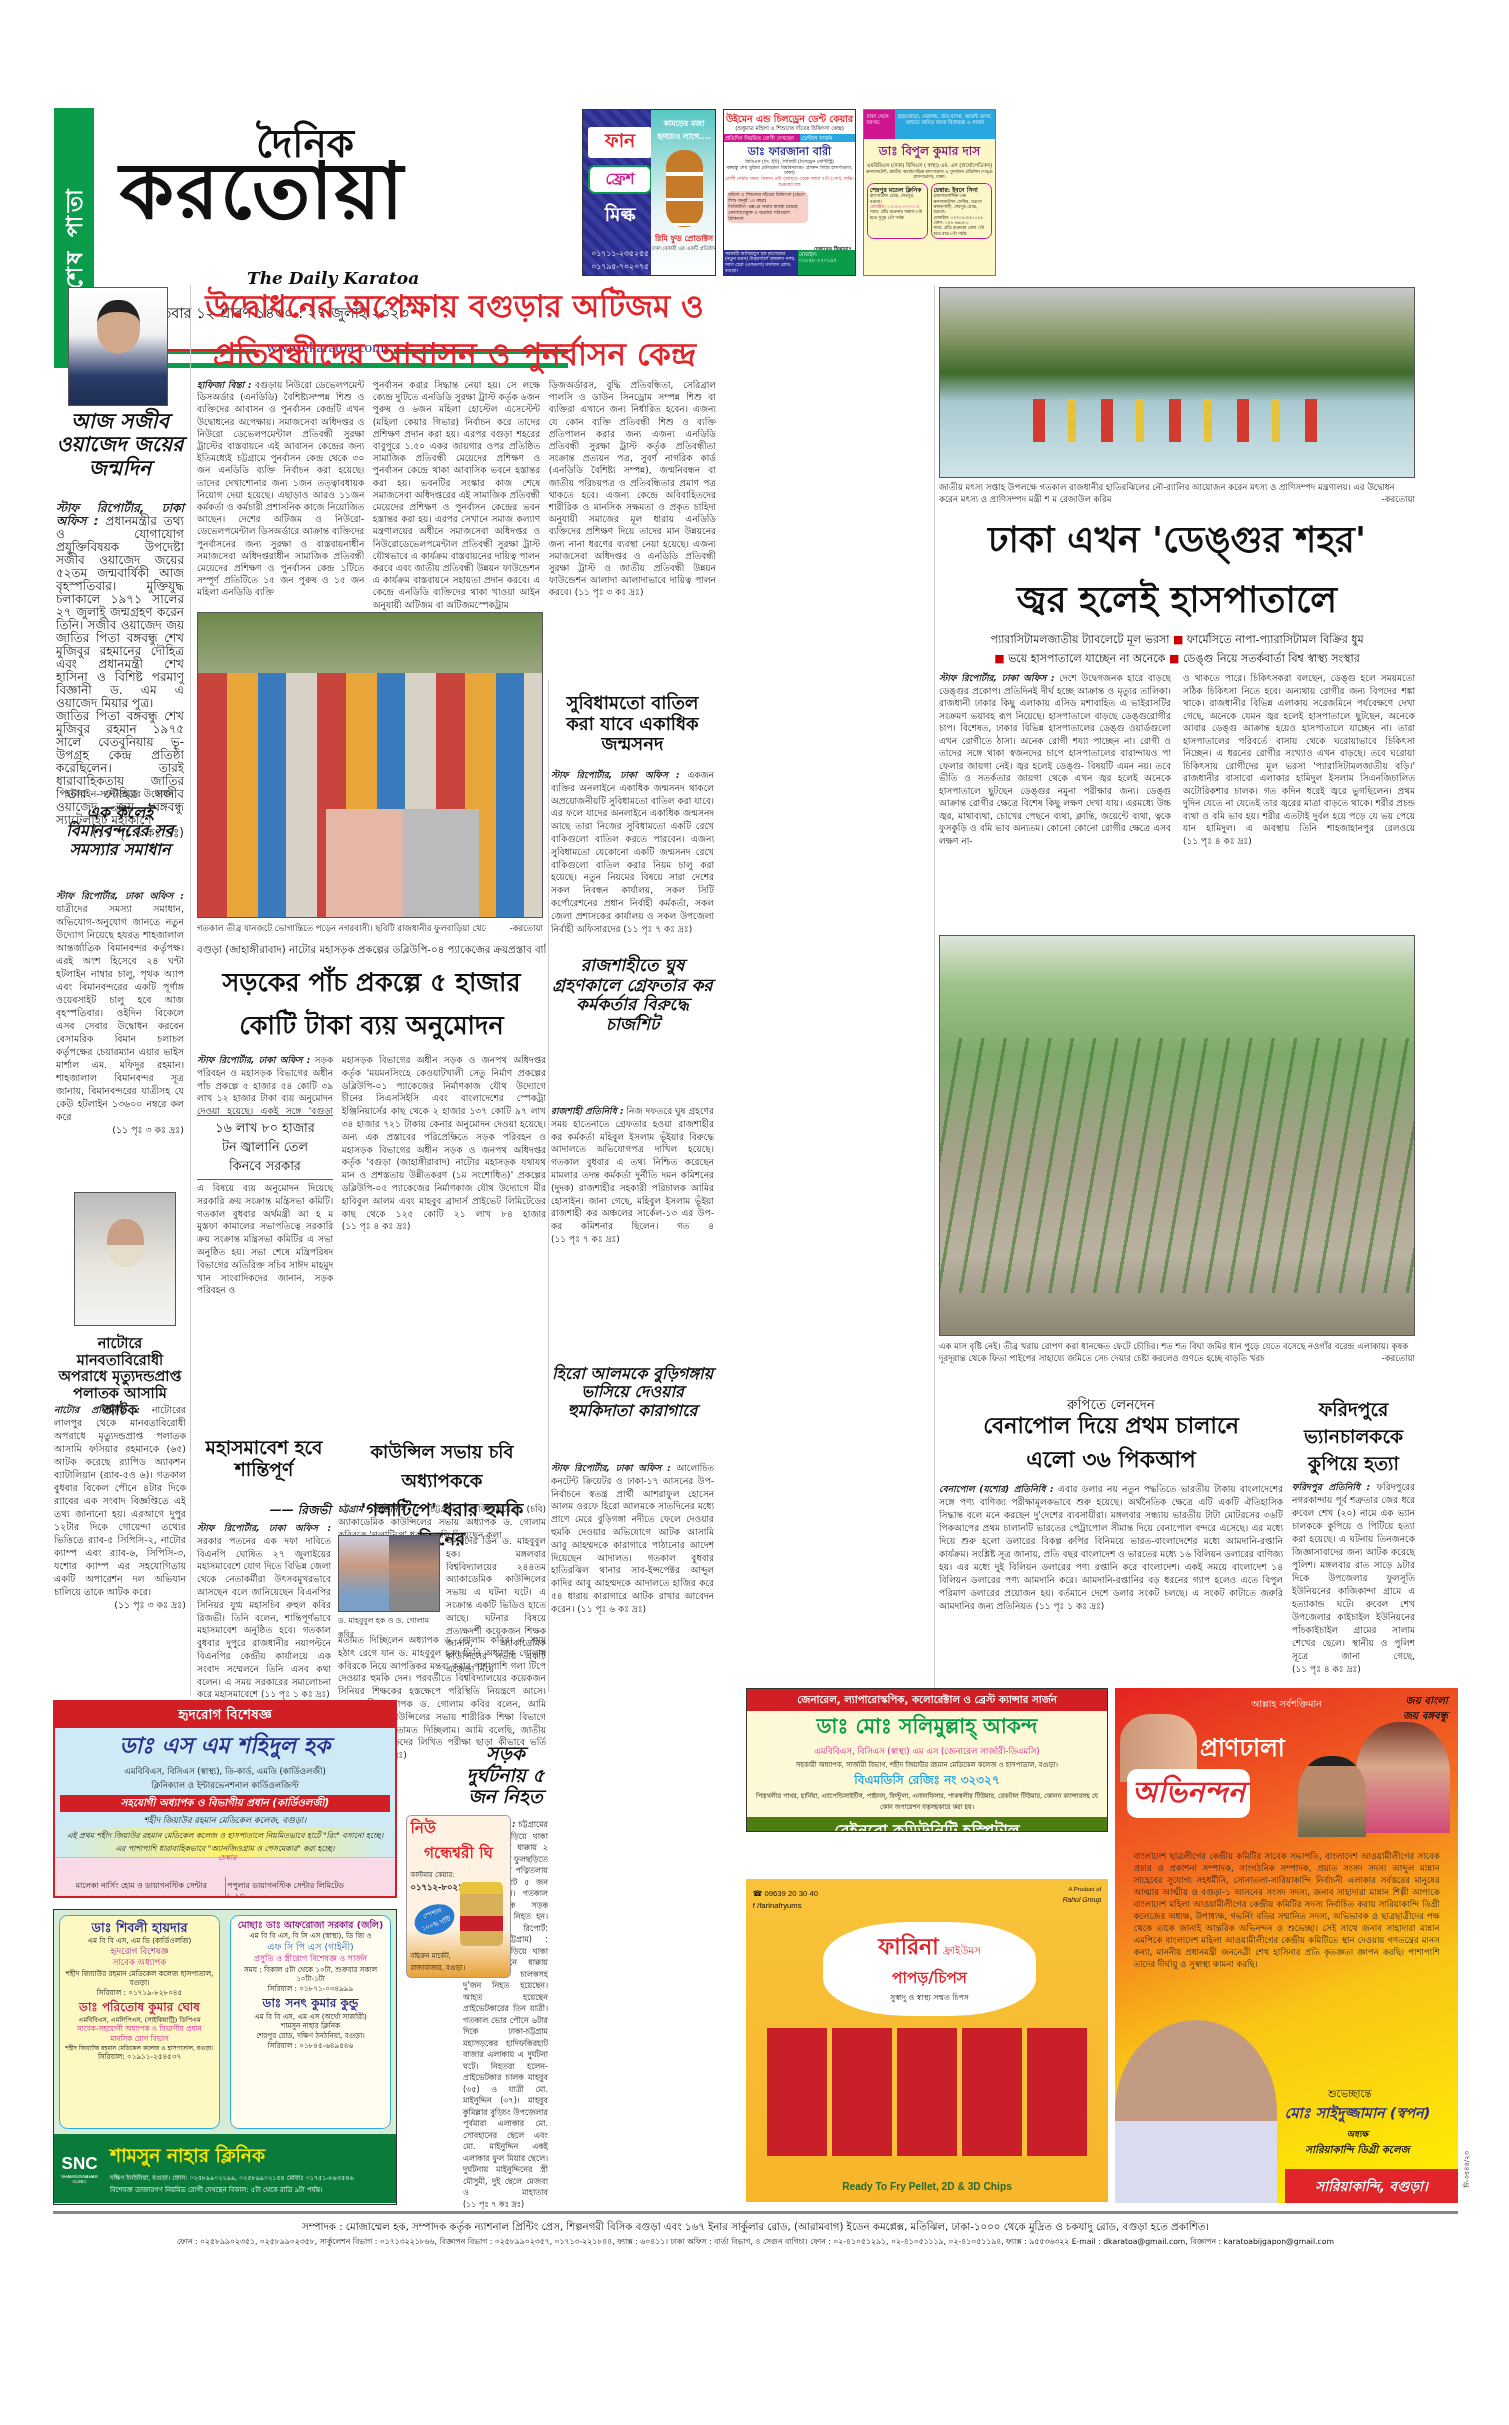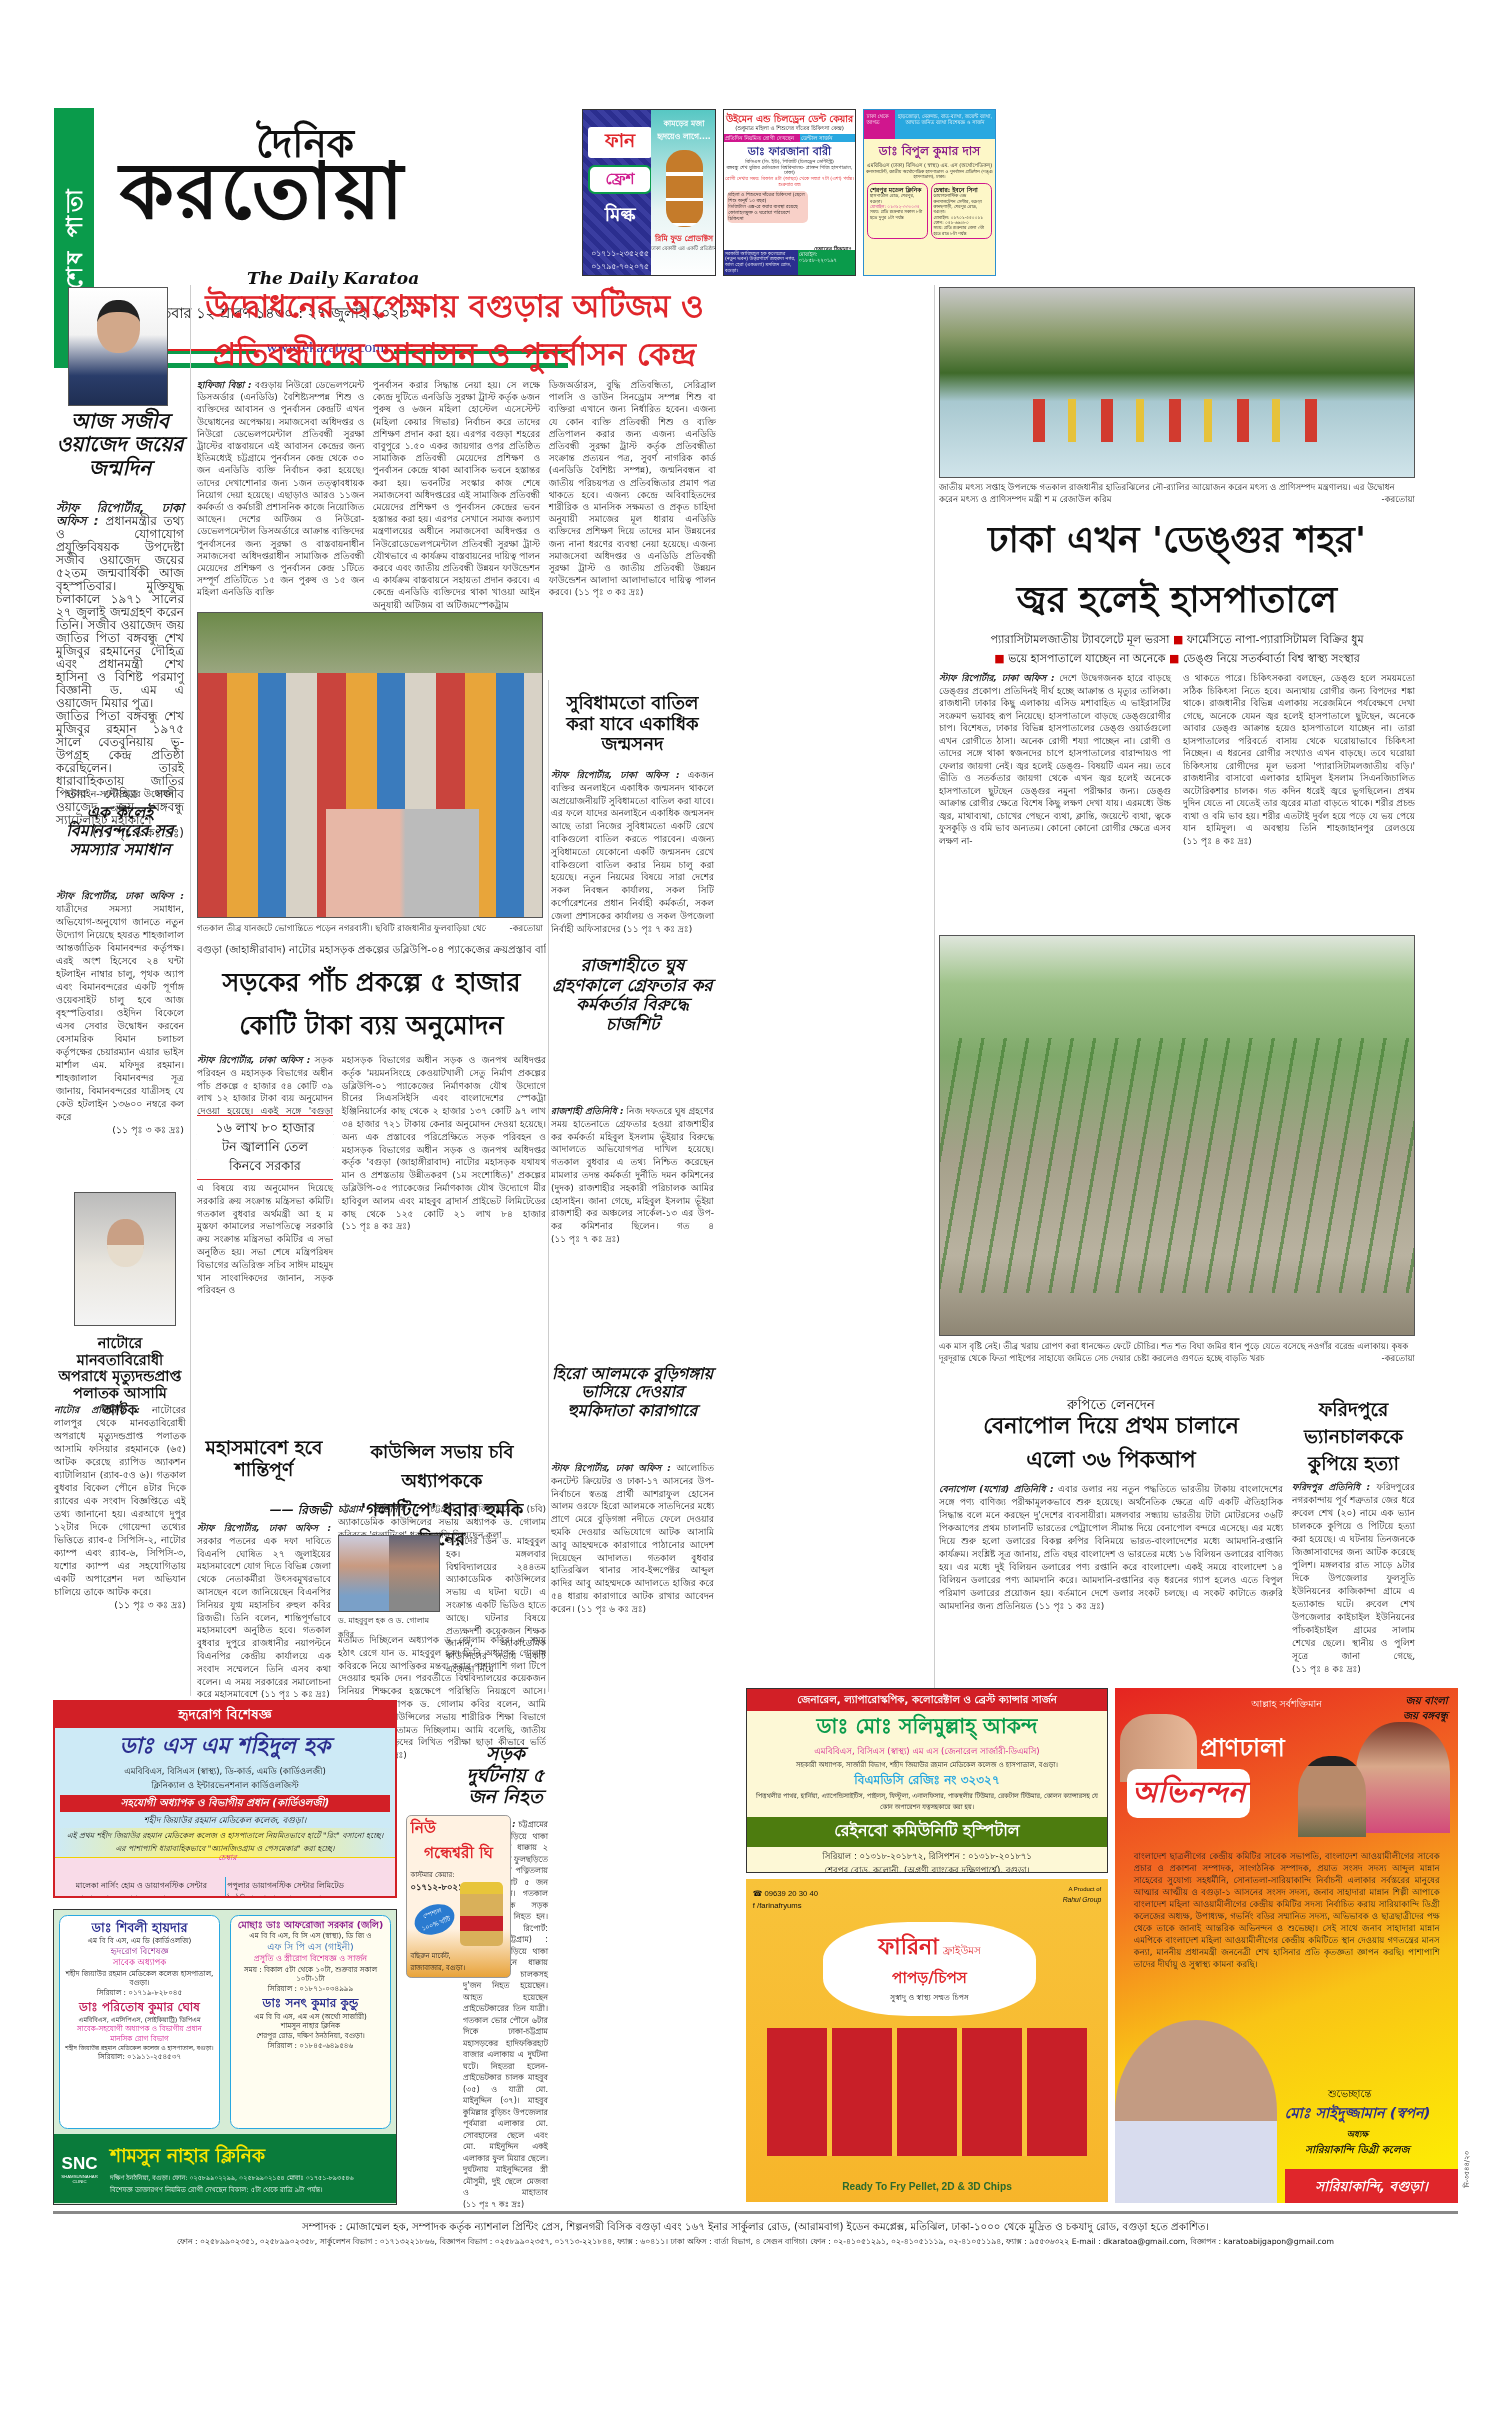--- a/index.html
+++ b/index.html
@@ -300,7 +300,7 @@
   <div style="position:absolute;left:3.4px;bottom:3.4px;font-size:6.8px;text-align:left;width:60px">বছিরুন মার্কেট, রাজাবাজার, বগুড়া।</div>
 </div>
 
-<div class="abs adbox" style="left:746px;top:1688px;width:362px;height:185px;background:#fdf8d6;text-align:center;font-size:7.7px">
+<div class="abs adbox" style="left:746px;top:1688px;width:362px;height:144px;background:#fdf8d6;text-align:center;font-size:7.7px">
   <div style="background:#d21f26;color:#fff;font-size:10.2px;font-weight:bold;padding:2.6px">জেনারেল, ল্যাপারোস্কপিক, কলোরেক্টাল ও ব্রেস্ট ক্যান্সার সার্জন</div>
   <div style="color:#0a9b4b;font-size:20.4px;font-weight:bold">ডাঃ মোঃ সলিমুল্লাহ্ আকন্দ</div>
   <div style="color:#d0168e;font-size:8.5px">এমবিবিএস, বিসিএস (স্বাস্থ্য) এম এস (জেনারেল সার্জারী-ডিএমসি)</div>

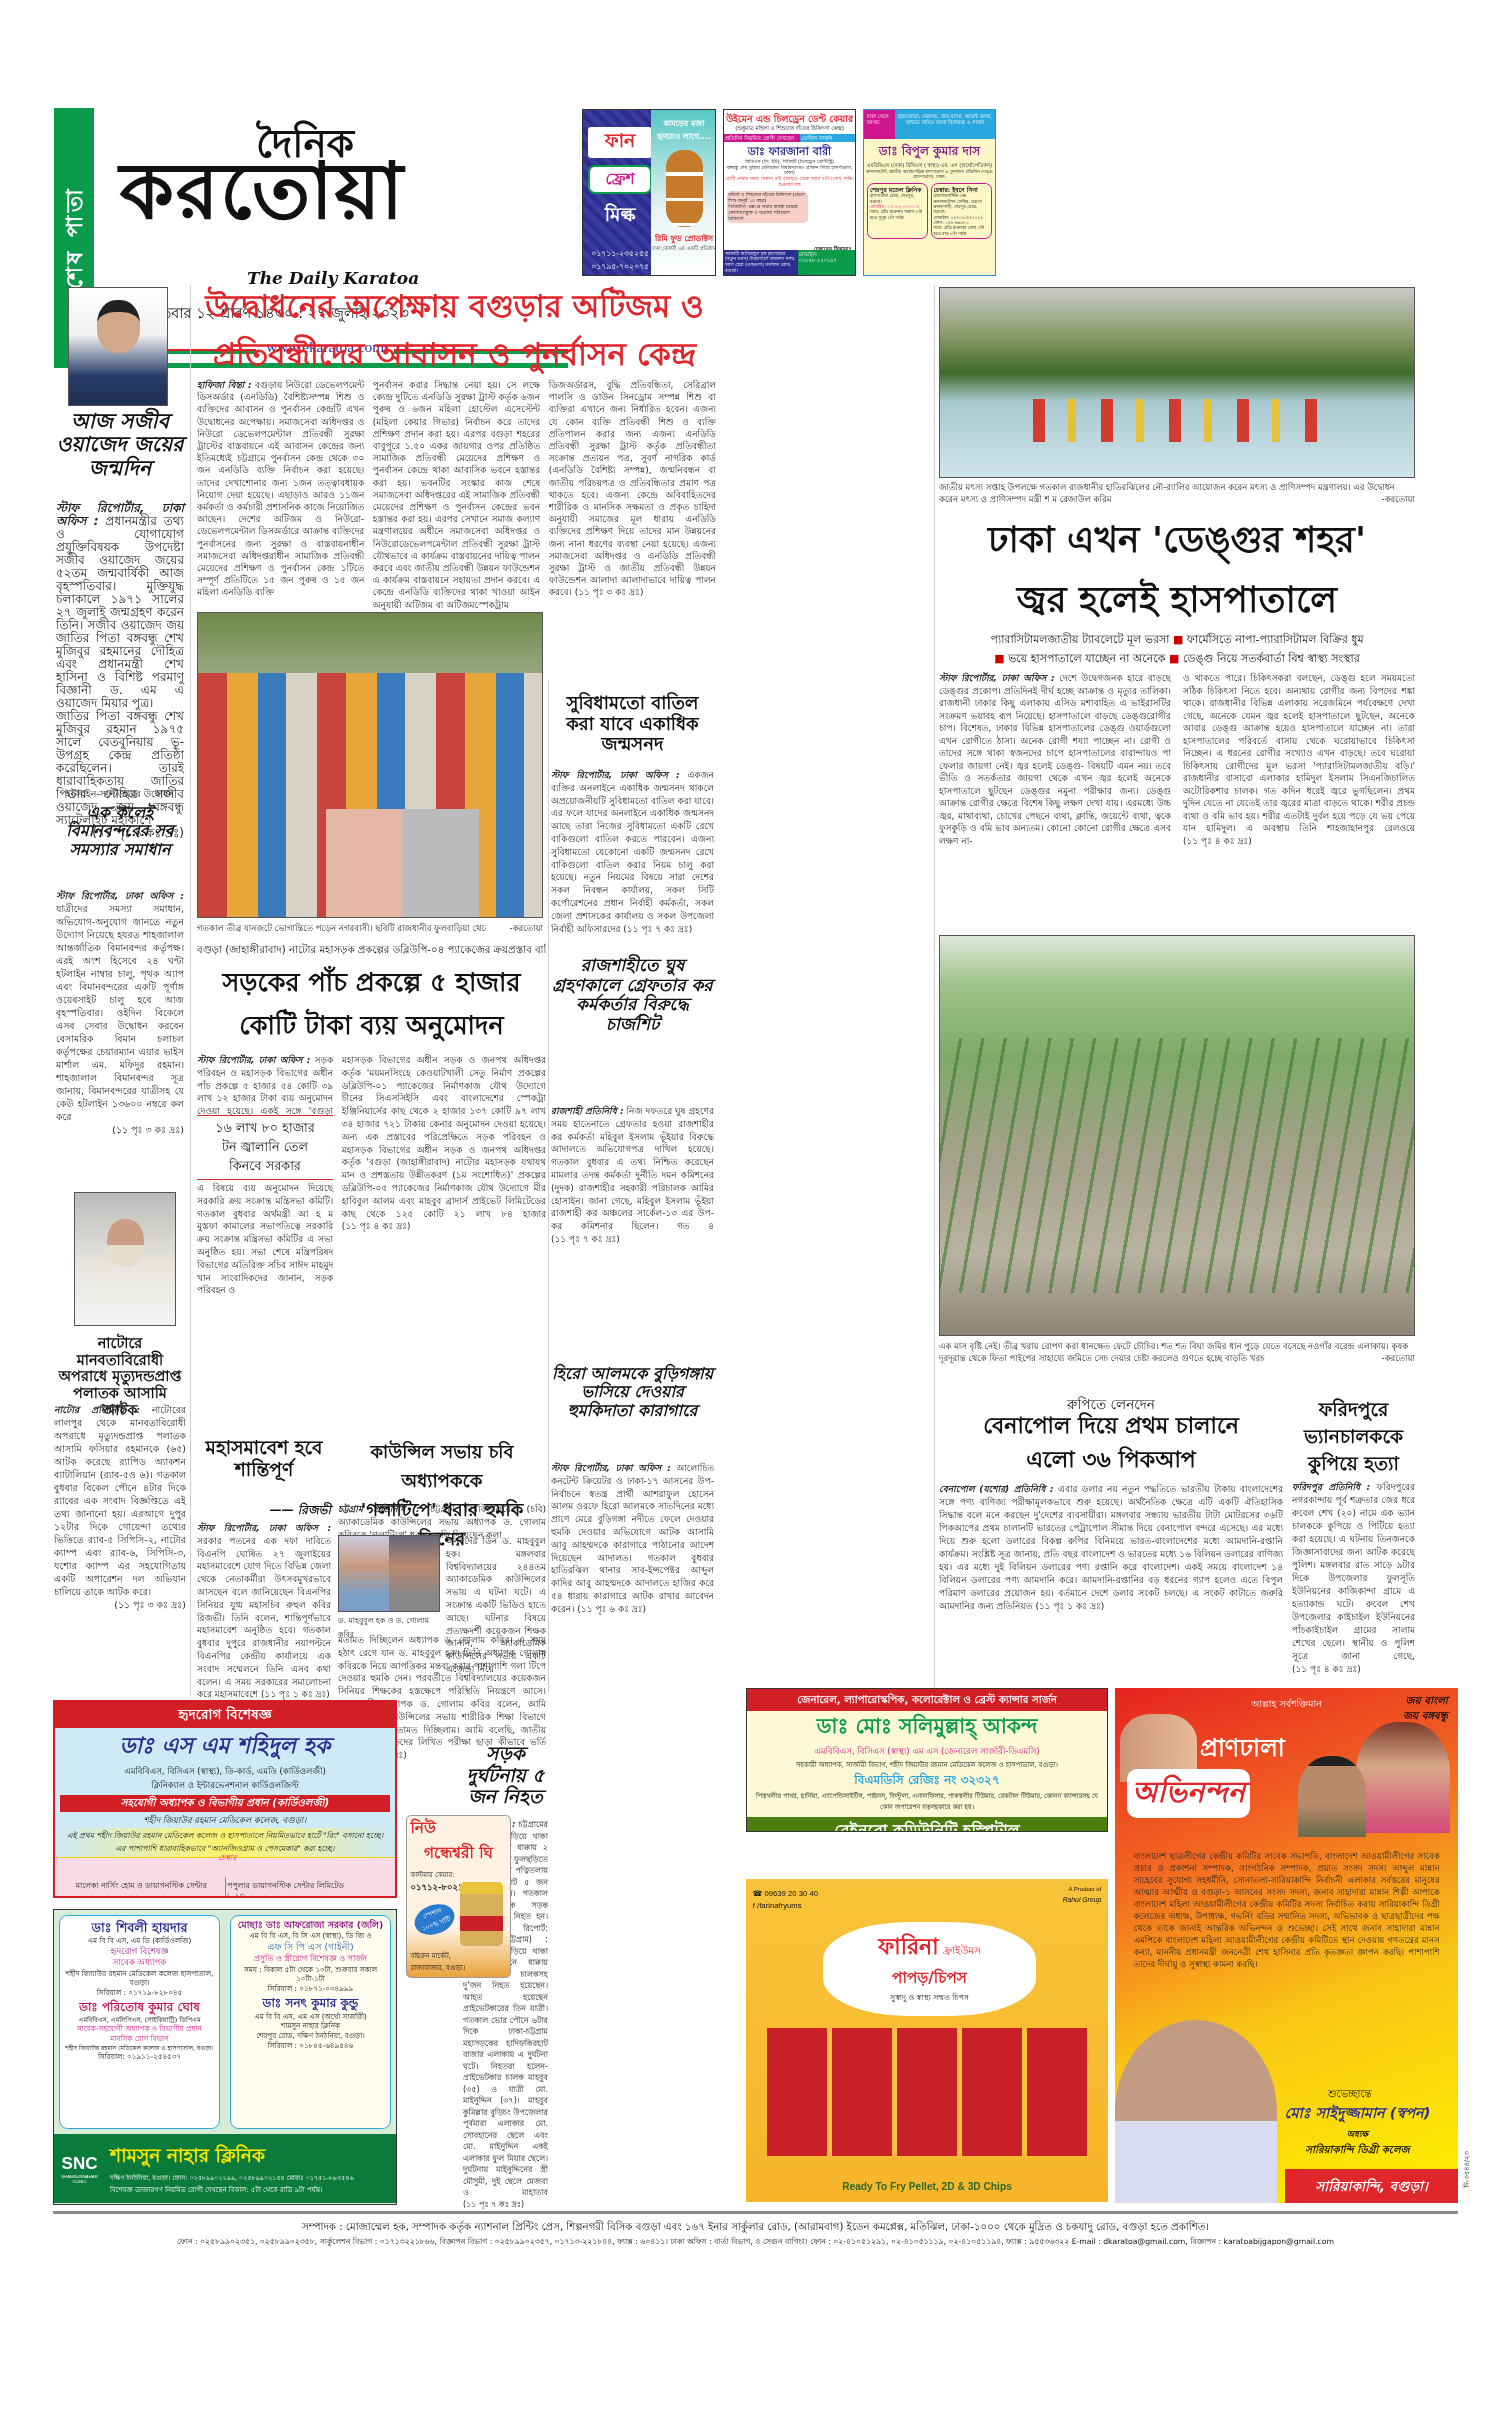--- a/index.html
+++ b/index.html
@@ -328,7 +328,7 @@
 
 <div class="abs" style="left:53px;top:1909px;width:344px;height:296px;border:1.7px solid #333;background:#d6ecd6">
   <div style="display:flex;height:224px">
-    <div style="flex:1;margin:5.1px;border:1.7px solid #29a8e0;border-radius:8.5px;background:#ffffff;text-align:center;font-size:7.2px;line-height:1.35;padding:2.6px">
+    <div style="flex:1;margin:5.1px;border:1.7px solid #29a8e0;border-radius:8.5px;background:#fef9c3;text-align:center;font-size:7.2px;line-height:1.35;padding:2.6px">
       <div style="color:#2b2e8f;font-weight:bold;font-size:12.8px">ডাঃ শিবলী হায়দার</div>
       <div>এম বি বি এস, এম ডি (কার্ডিওলজি)</div>
       <div style="color:#8a1b8a;font-size:8.5px">হৃদরোগ বিশেষজ্ঞ</div>

